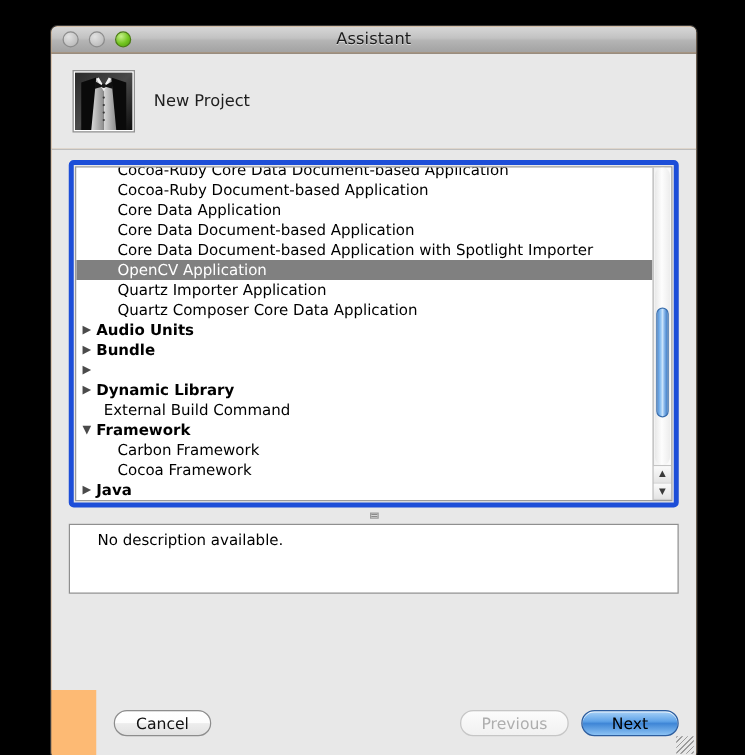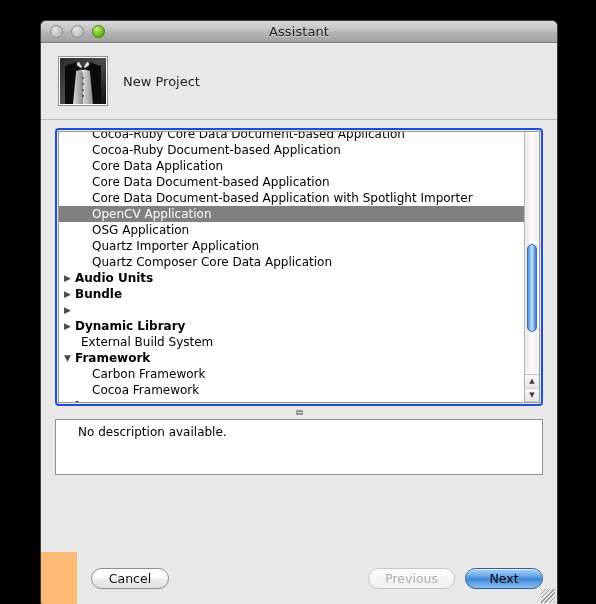--- a/index.html
+++ b/index.html
@@ -97,7 +97,7 @@
 
   
   #list-focus {
-    border: 2px solid #1d4ed8;
+    border: 4px solid #1d4ed8;
     border-radius: 4px;
     padding: 1px;
     flex: 0 0 278px;

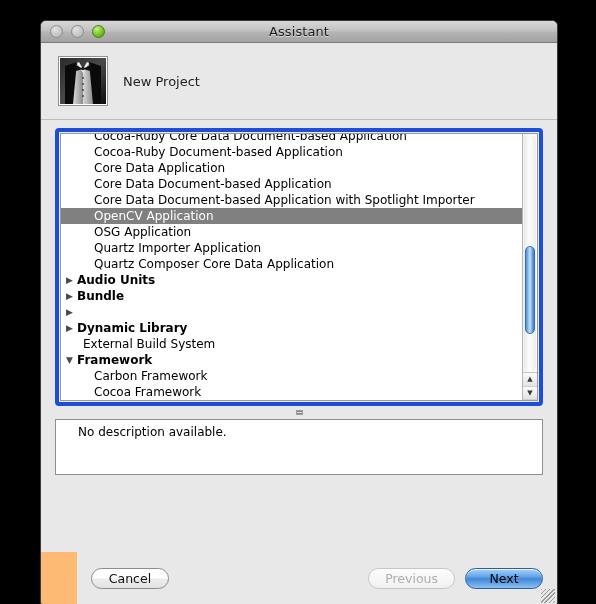--- a/index.html
+++ b/index.html
@@ -320,9 +320,6 @@
               <span>OpenCV Application</span>
             </div>
             <div class="row child">
-              <span>OSG Application</span>
-            </div>
-            <div class="row child">
               <span>Quartz Importer Application</span>
             </div>
             <div class="row child">

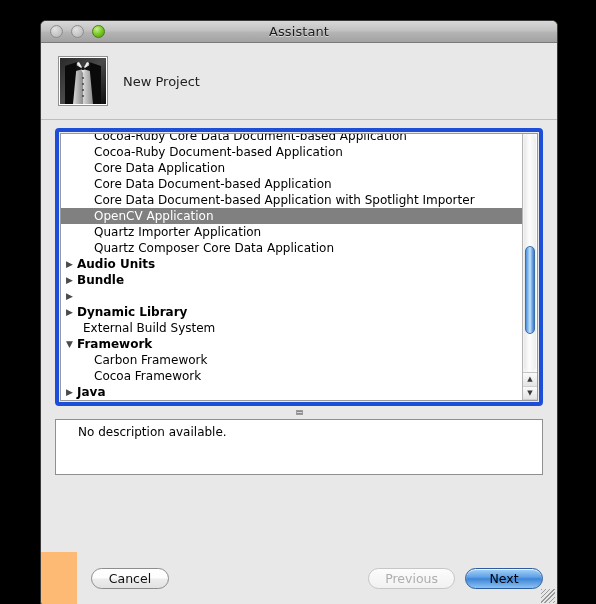--- a/index.html
+++ b/index.html
@@ -341,7 +341,7 @@
               <span>Dynamic Library</span>
             </div>
             <div class="row leaf">
-              <span>External Build System</span>
+              <span>External Build Command</span>
             </div>
             <div class="row group">
               <span class="tri">▼</span>

